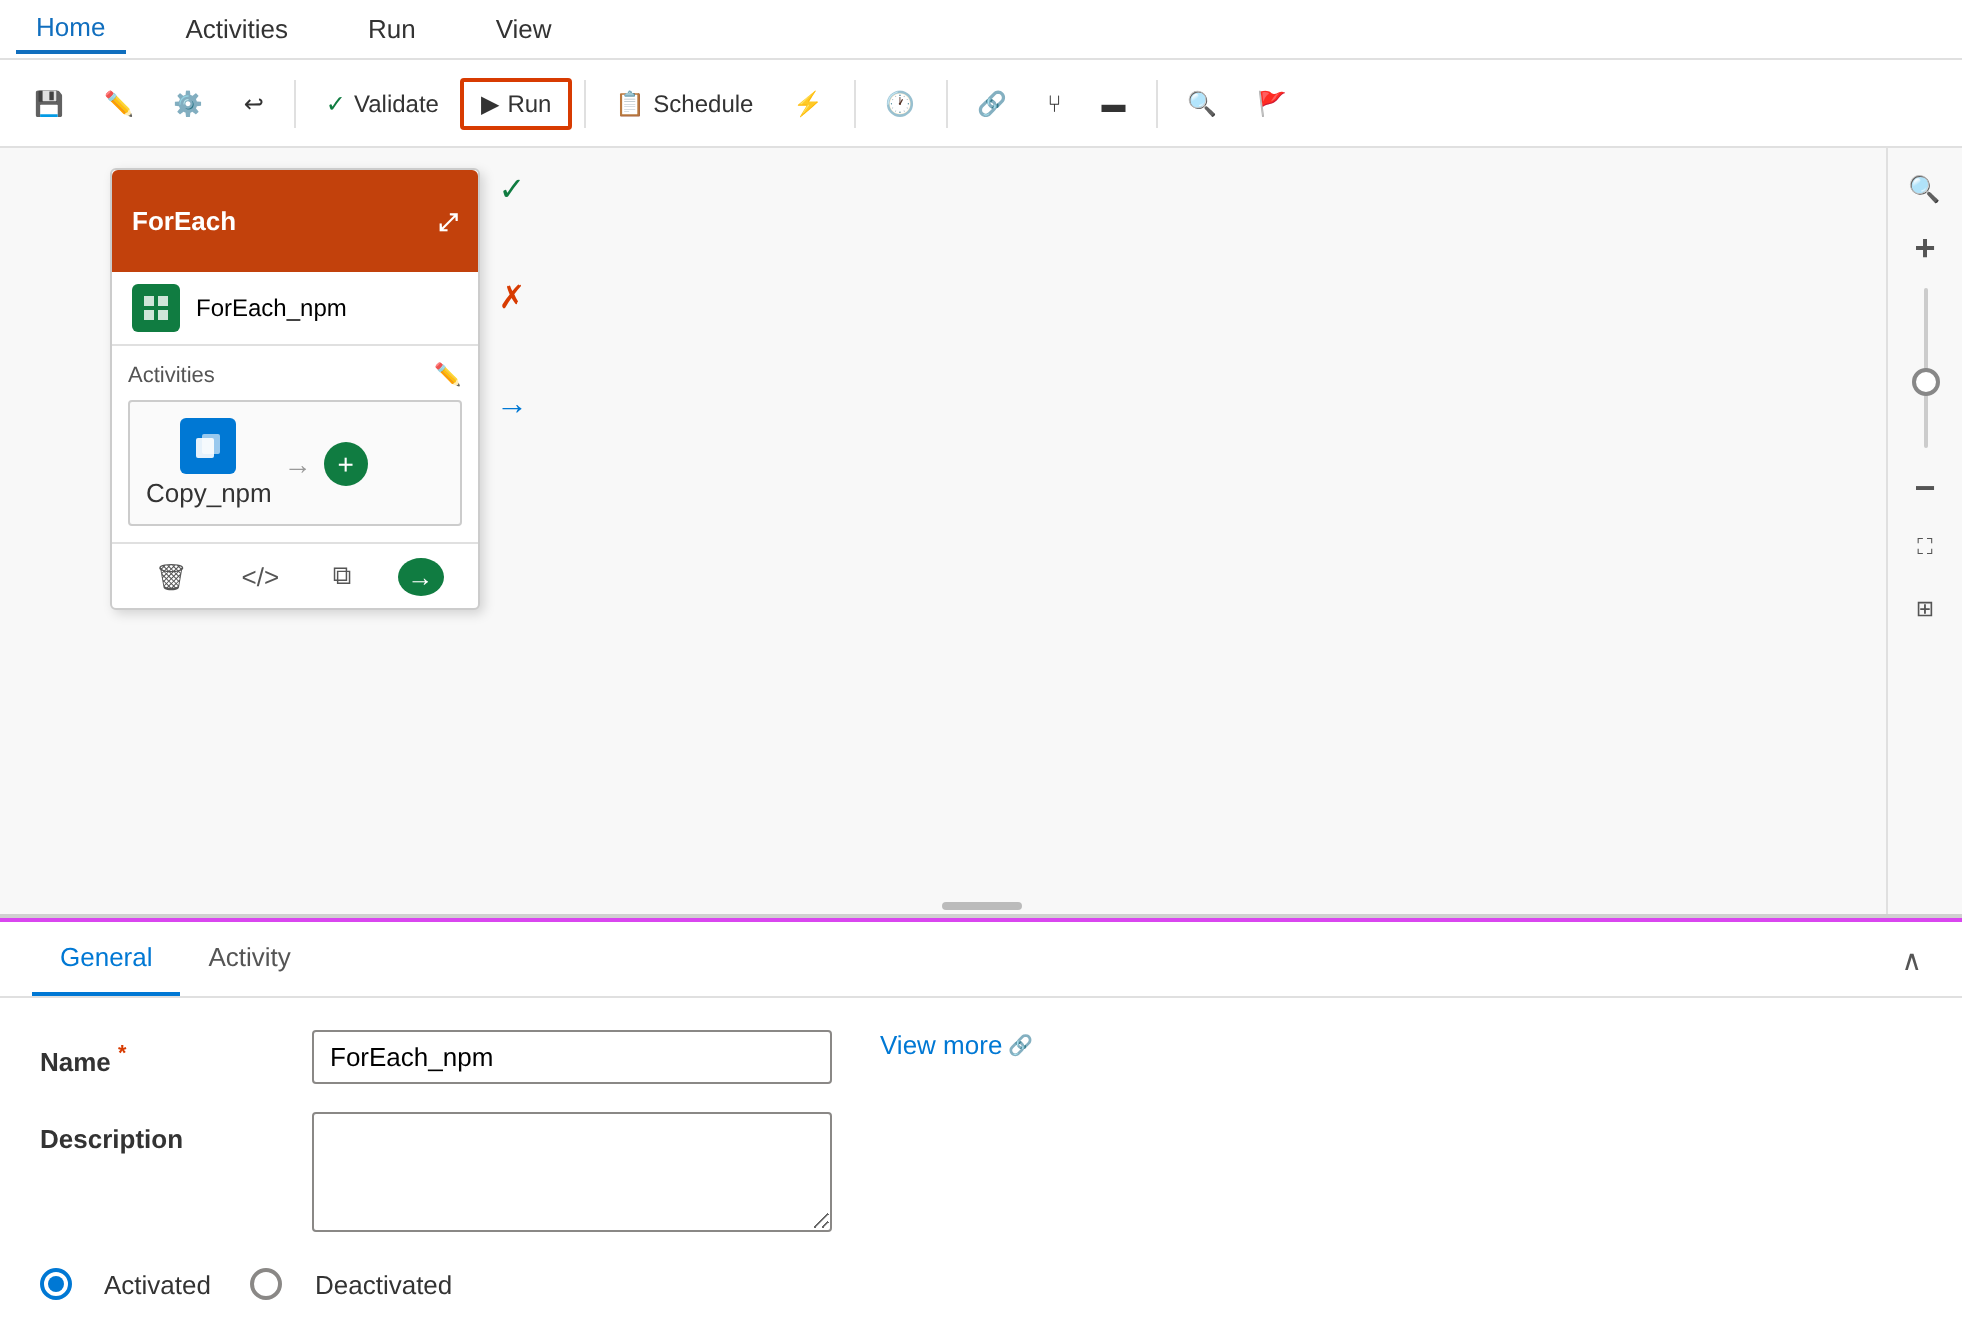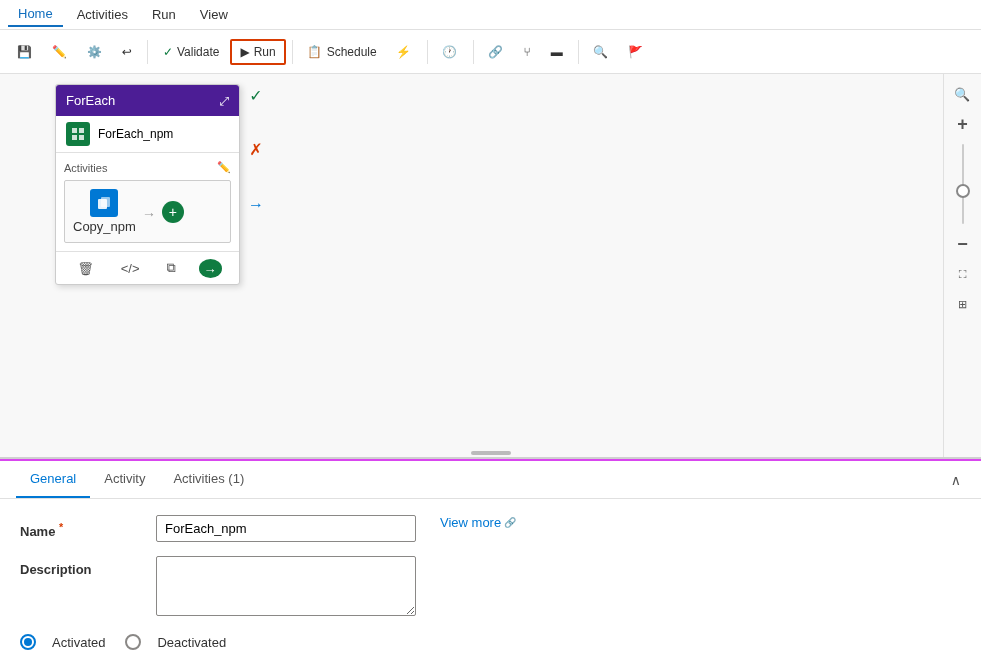--- a/index.html
+++ b/index.html
@@ -6,7 +6,7 @@
     body { font-family: 'Segoe UI', Arial, sans-serif; font-size: 13px; background: #fff; width: 981px; height: 666px; overflow: hidden; }
 
     
-    .menu-bar { display: flex; align-items: center; height: 30px; background: #fff; border-bottom: 1px solid #e0e0e0; padding: 0 8px; gap: 4px; }
+    .menu-bar { display: flex; align-items: center; height: 30px; background: #fff; border-bottom: 1px solid #e0e0e0; padding: 0 8px; gap: 20px; }
     .menu-item { padding: 4px 10px; font-size: 13px; cursor: pointer; color: #333; }
     .menu-item.active { color: #106ebe; border-bottom: 2px solid #106ebe; }
 

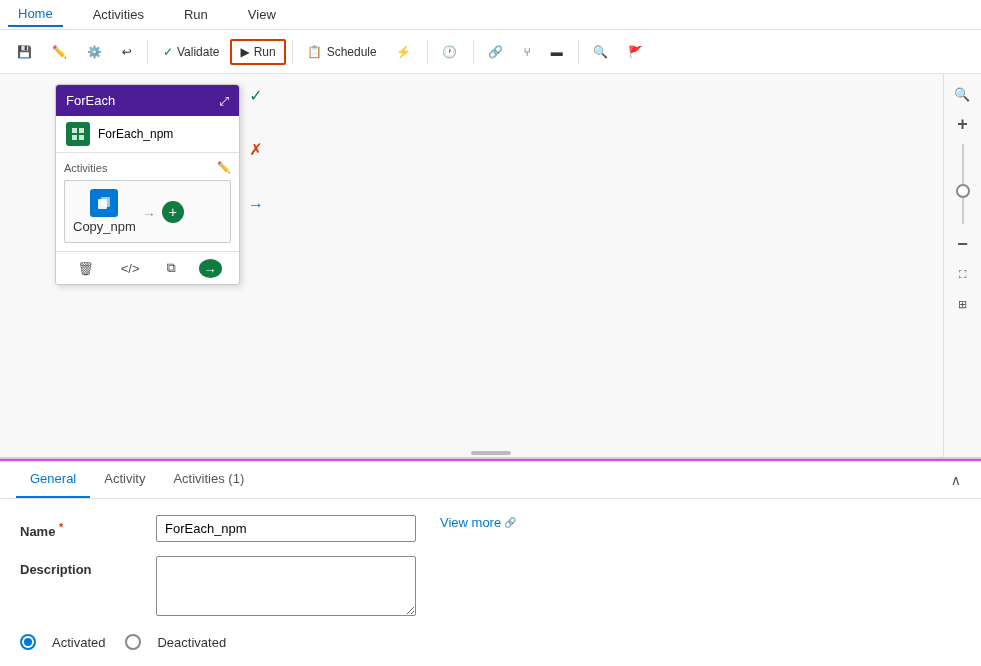--- a/index.html
+++ b/index.html
@@ -24,7 +24,7 @@
 
     
     .foreach-node { position: absolute; top: 10px; left: 55px; width: 185px; background: #fff; border: 1px solid #ccc; border-radius: 3px; box-shadow: 2px 2px 6px rgba(0,0,0,0.15); }
-    .foreach-header { background: #4c1d95; color: #fff; padding: 8px 10px; display: flex; align-items: center; justify-content: space-between; border-radius: 3px 3px 0 0; font-size: 13px; font-weight: 400; }
+    .foreach-header { background: #c2410c; color: #fff; padding: 18px 10px; display: flex; align-items: center; justify-content: space-between; border-radius: 3px 3px 0 0; font-size: 13px; font-weight: 700; }
     .foreach-header-icon { cursor: pointer; font-size: 12px; }
     .foreach-title-row { display: flex; align-items: center; padding: 6px 10px; gap: 8px; border-bottom: 1px solid #e0e0e0; }
     .foreach-title-icon { width: 24px; height: 24px; background: #107c41; border-radius: 3px; display: flex; align-items: center; justify-content: center; color: #fff; font-size: 10px; }

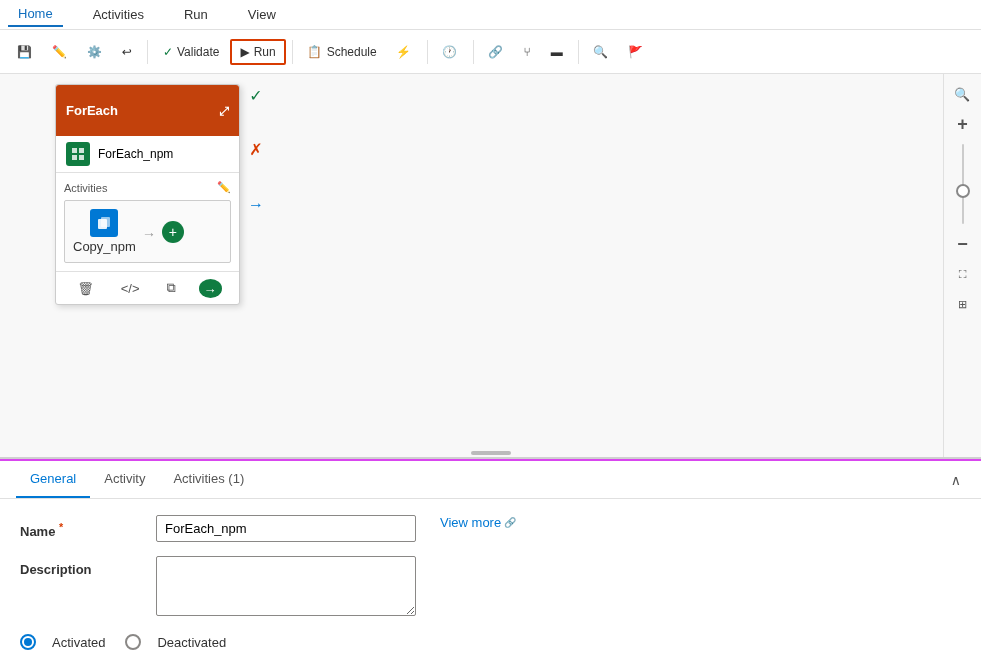--- a/index.html
+++ b/index.html
@@ -219,7 +219,6 @@
       <div class="bottom-tabs-left">
         <div class="tab active">General</div>
         <div class="tab">Activity</div>
-        <div class="tab">Activities (1)</div>
       </div>
       <div class="collapse-btn">∧</div>
     </div>

